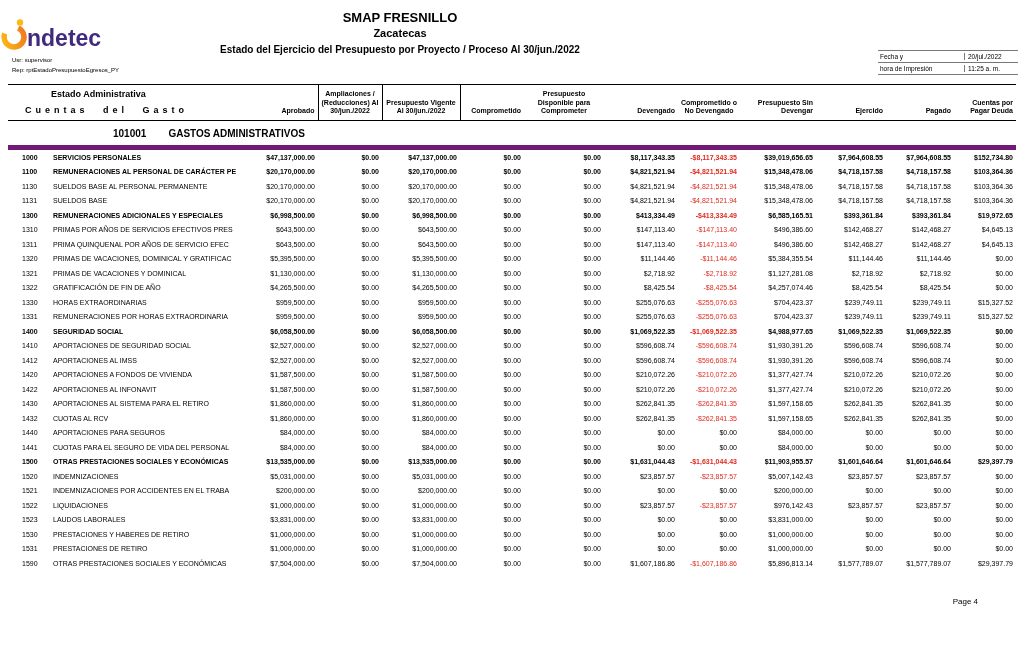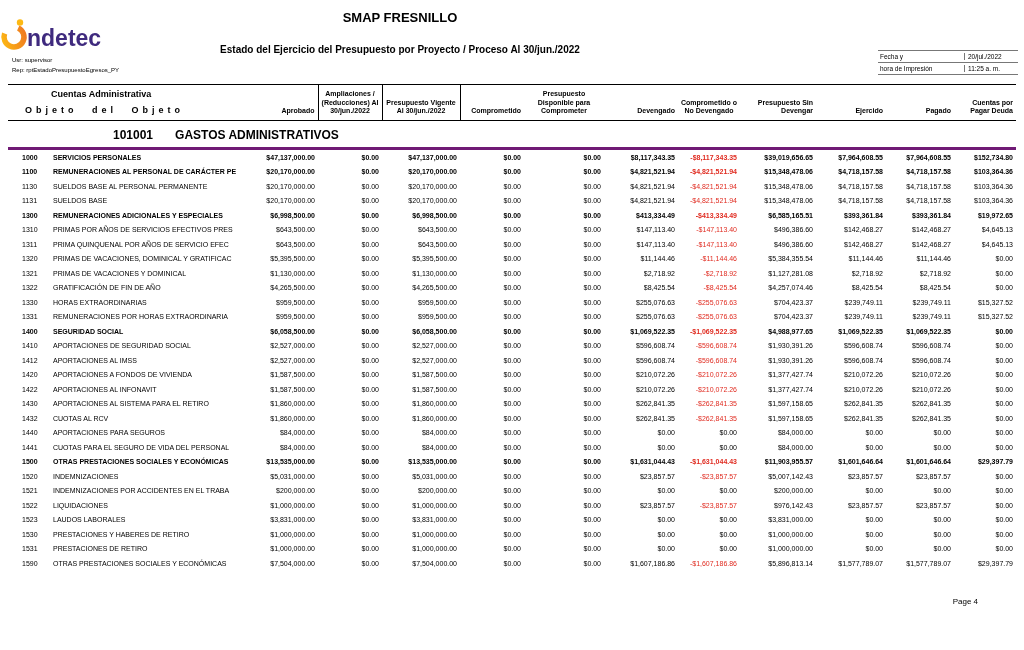--- a/index.html
+++ b/index.html
@@ -74,6 +74,7 @@
 
 <div class="title-block">
   <div class="t1">SMAP FRESNILLO</div>
+  <div class="t2">Zacatecas</div>
   <div class="t3">Estado del Ejercicio del Presupuesto por Proyecto / Proceso Al 30/jun./2022</div>
 </div>
 

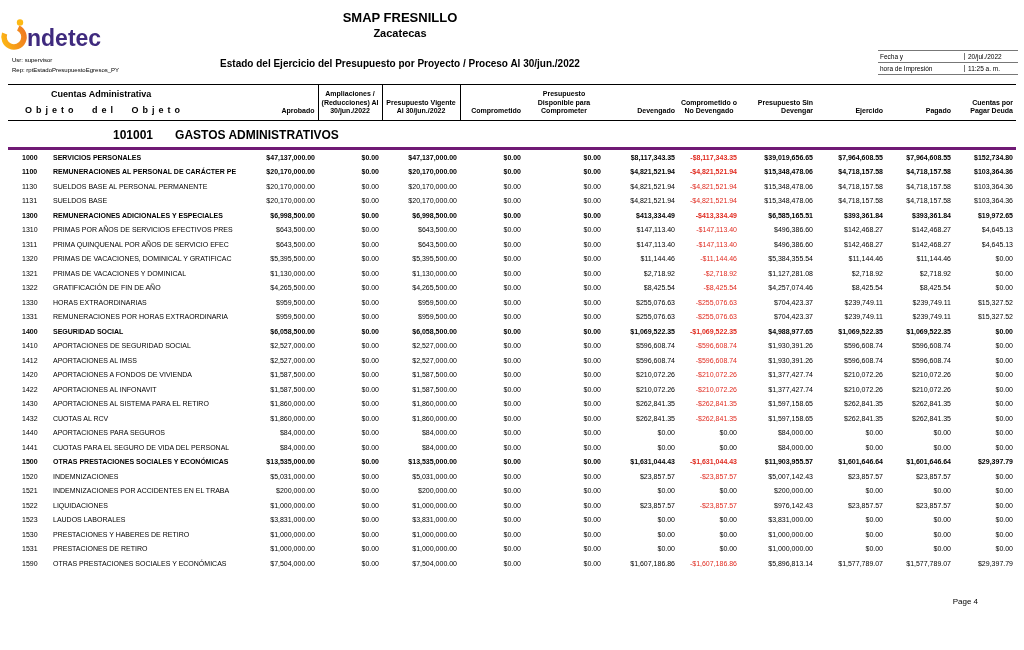--- a/index.html
+++ b/index.html
@@ -12,7 +12,7 @@
   .title-block { position:absolute; top:10px; left:0; width:852px; padding-right:52px; text-align:center; }
   .title-block .t1 { font-size:13px; font-weight:bold; }
   .title-block .t2 { font-size:11px; font-weight:bold; margin-top:2px; }
-  .title-block .t3 { font-size:10px; font-weight:bold; margin-top:19px; }
+  .title-block .t3 { font-size:10px; font-weight:bold; margin-top:5px; }
 
   .logo { position:absolute; top:18px; left:0; }
 

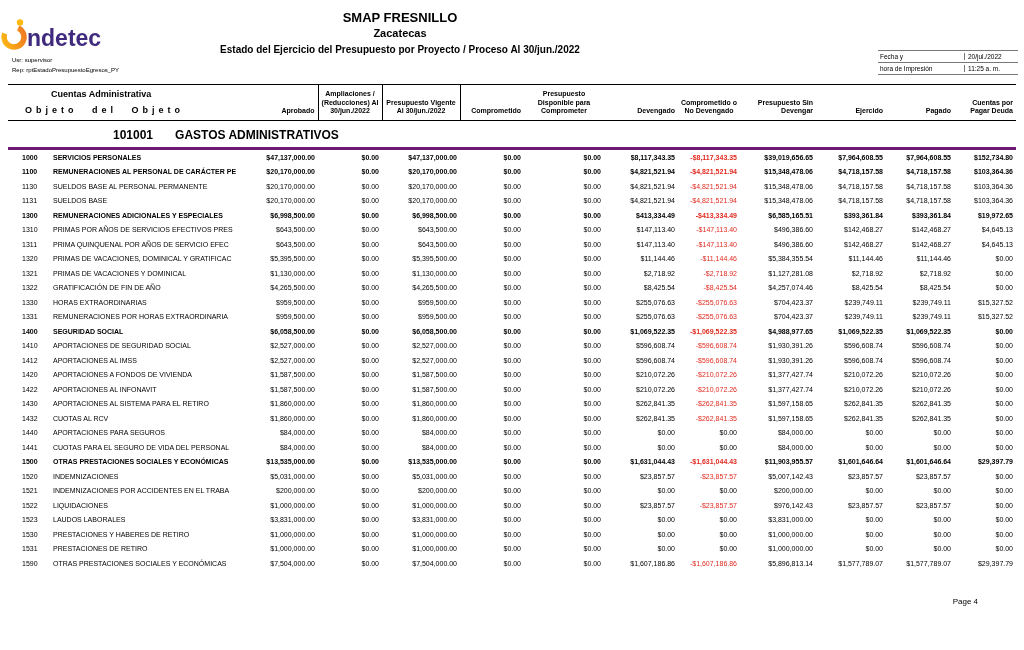--- a/index.html
+++ b/index.html
@@ -108,7 +108,7 @@
   <thead>
     <tr>
       <th class="uh" colspan="2">
-        <div class="uh1">Cuentas Administrativa</div>
+        <div class="uh1">Estado Administrativa</div>
         <div class="uh2">Objeto del Objeto</div>
       </th>
       <th>Aprobado</th>

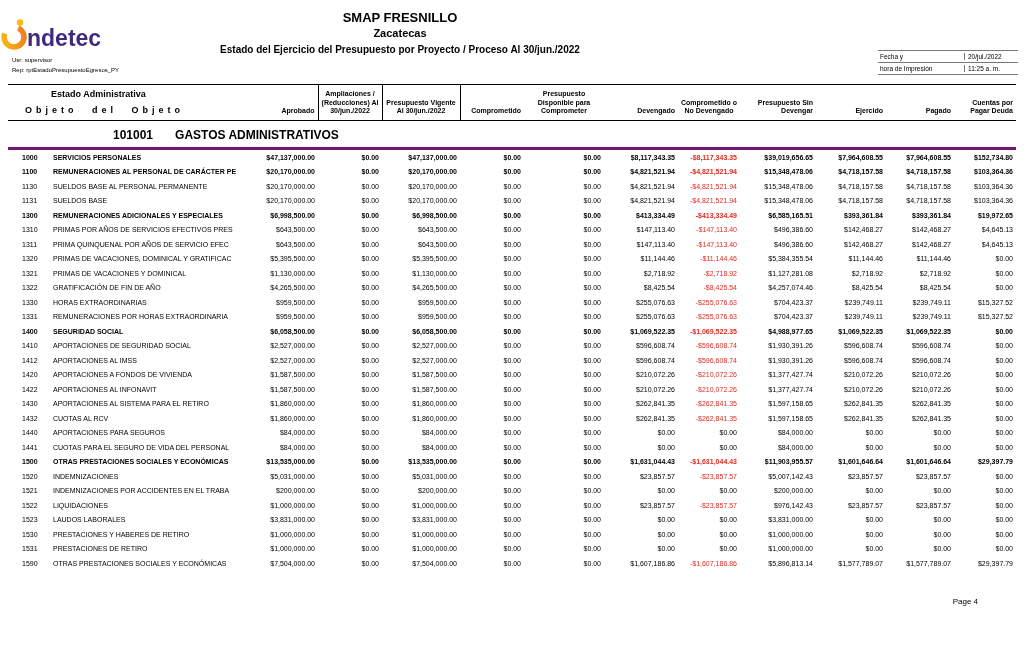--- a/index.html
+++ b/index.html
@@ -109,7 +109,7 @@
     <tr>
       <th class="uh" colspan="2">
         <div class="uh1">Estado Administrativa</div>
-        <div class="uh2">Objeto del Objeto</div>
+        <div class="uh2">Cuentas del Gasto</div>
       </th>
       <th>Aprobado</th>
       <th class="ctr vl">Ampliaciones / (Reducciones) Al 30/jun./2022</th>

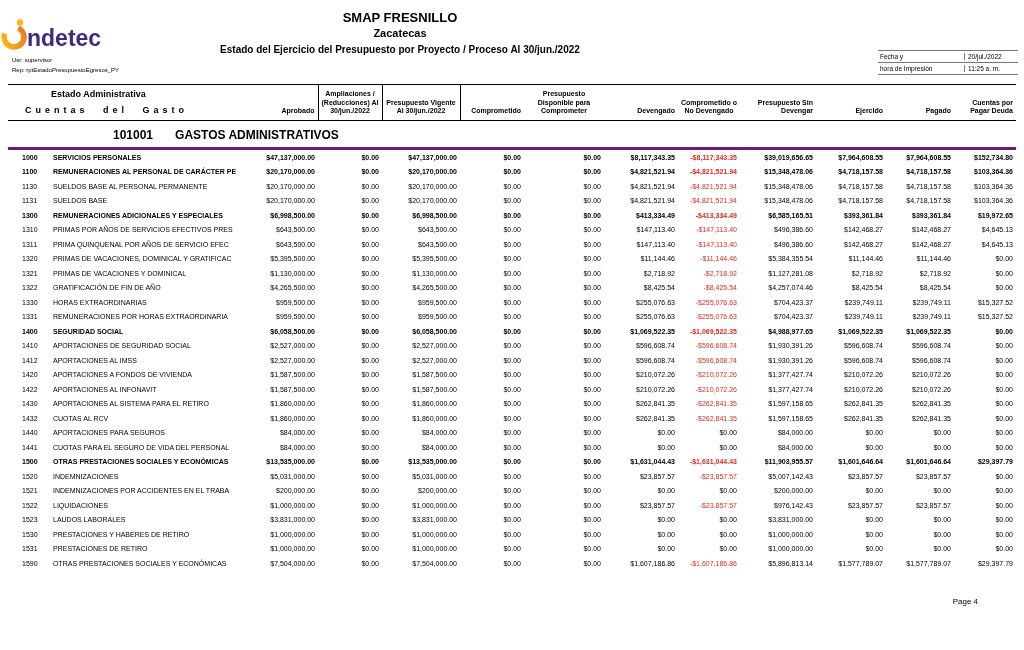--- a/index.html
+++ b/index.html
@@ -43,8 +43,8 @@
   .neg { color:#e02b20; }
 
   tr.section-row td {
-    font-size:12px; font-weight:bold; padding:8px 0 6px 105px;
-    border-bottom:3px solid #701a75; white-space:nowrap;margin-top:48px;
+    font-size:10px; font-weight:bold; padding:8px 0 6px 105px;
+    border-bottom:5px solid #701a75; white-space:nowrap;margin-top:48px;
   }
   tr.section-row .sec-code { margin-right:22px; }
 

